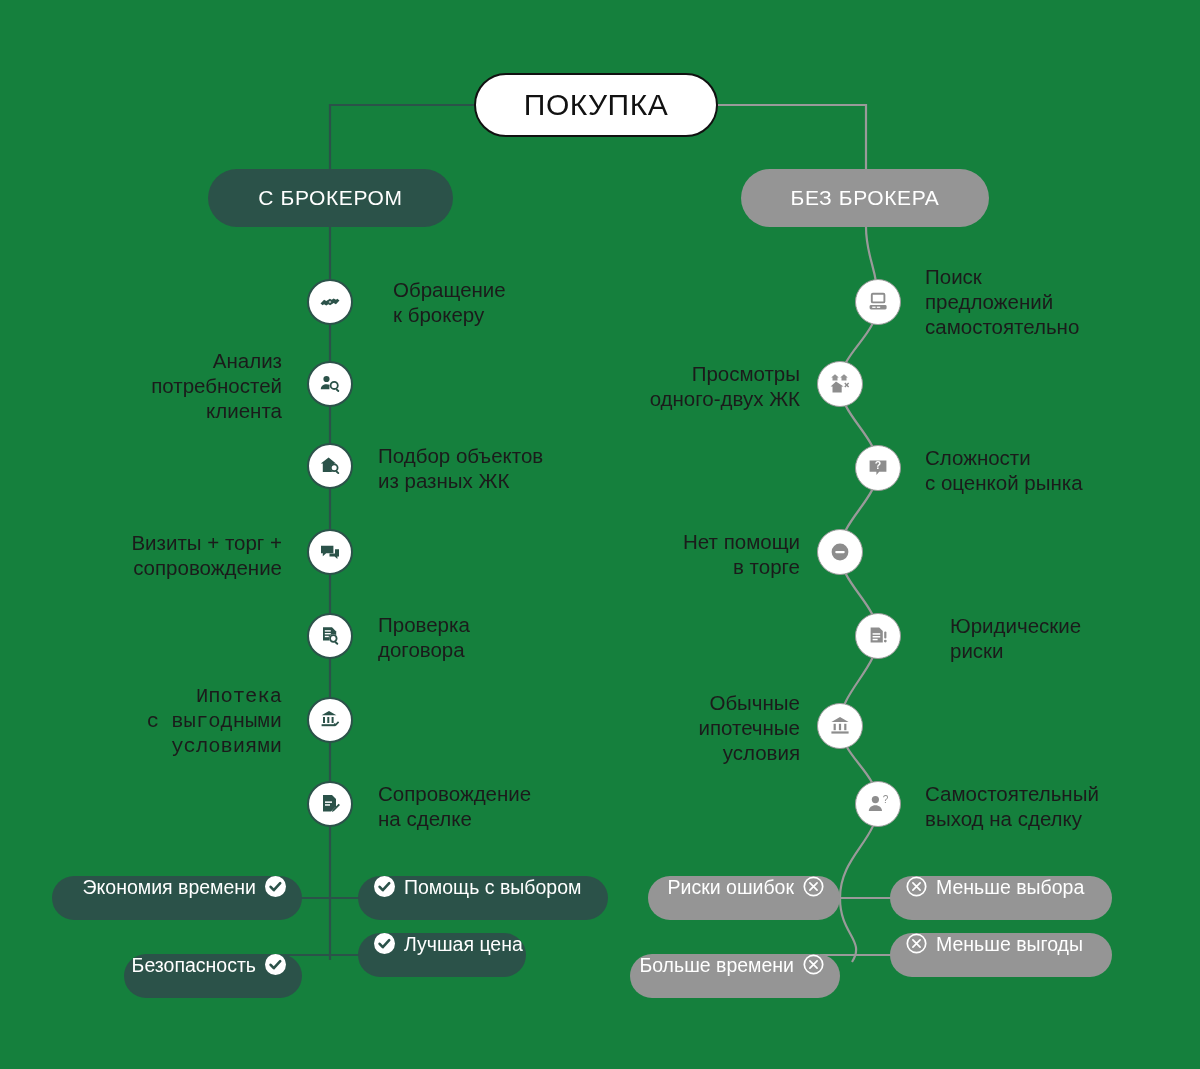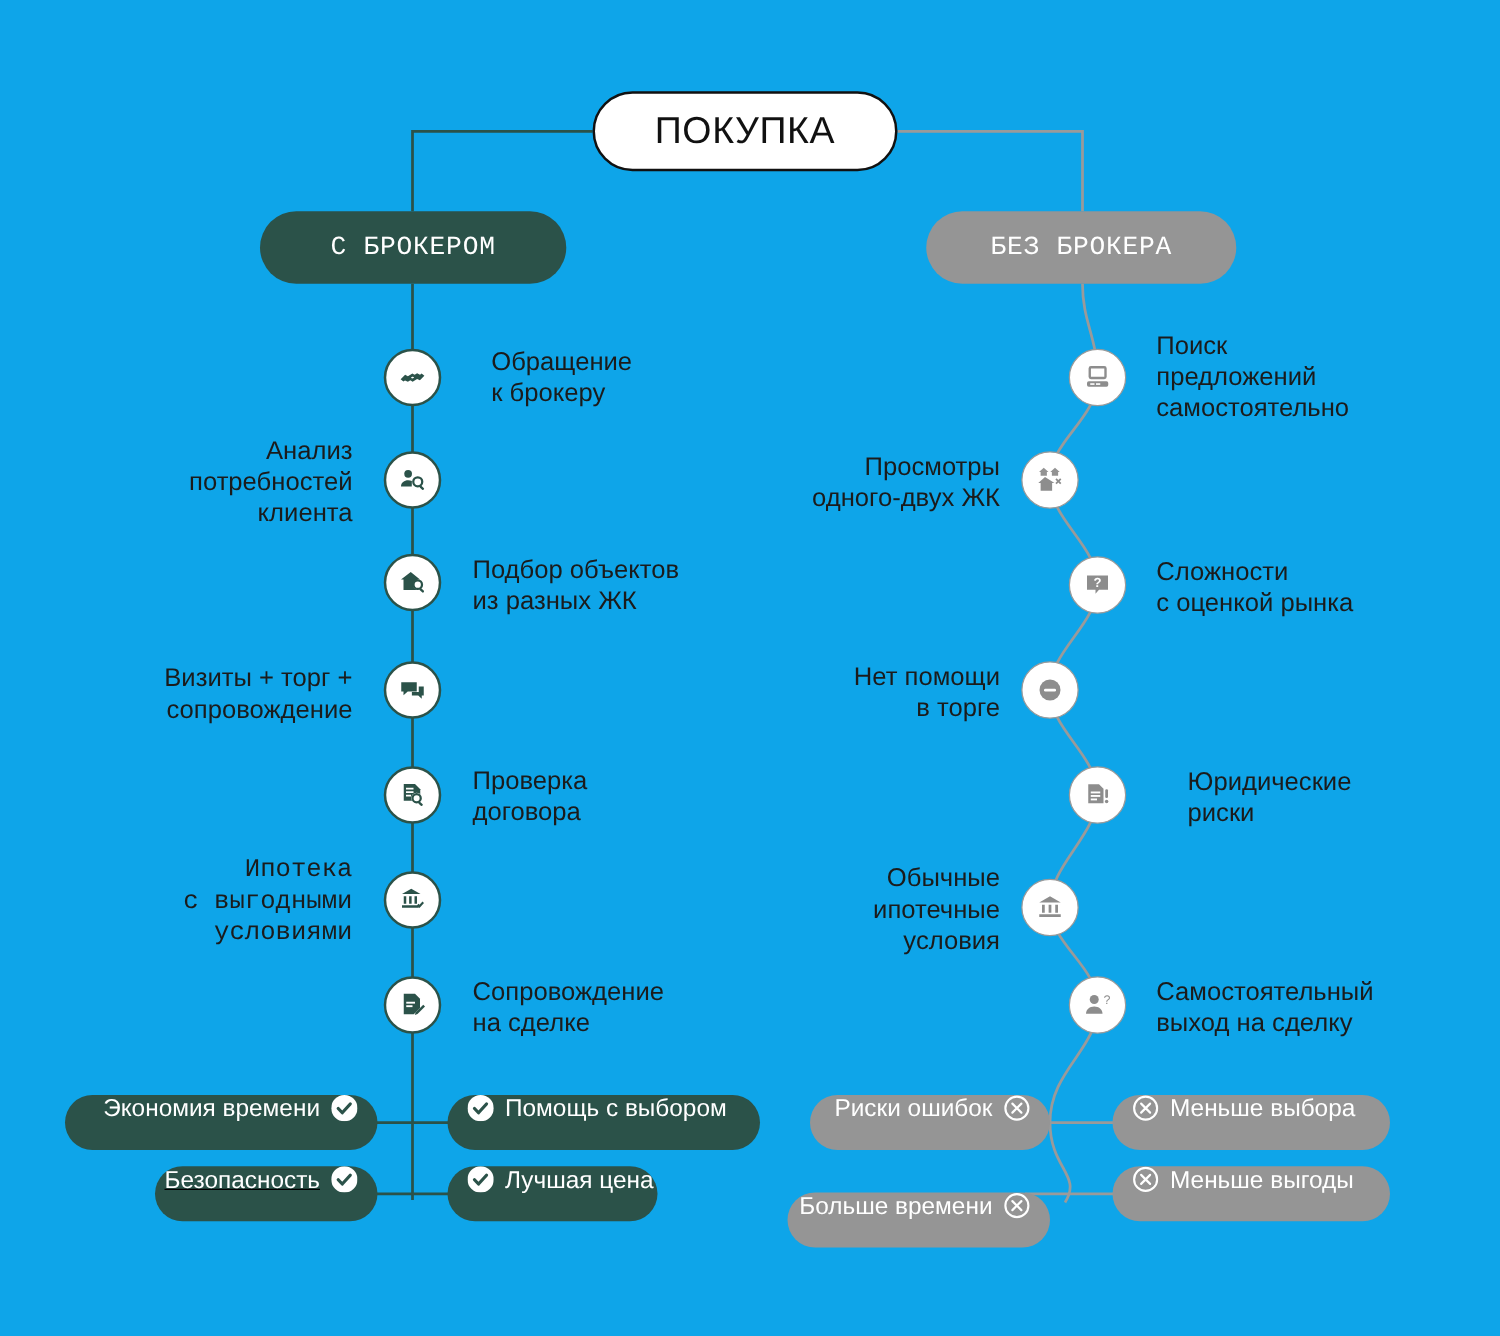--- a/index.html
+++ b/index.html
@@ -14,7 +14,7 @@
     position: relative;
     width: 1200px;
     height: 1069px;
-    background: #0ea5e9;
+    background: #15803d;
     overflow: hidden;
   }
   #wires {

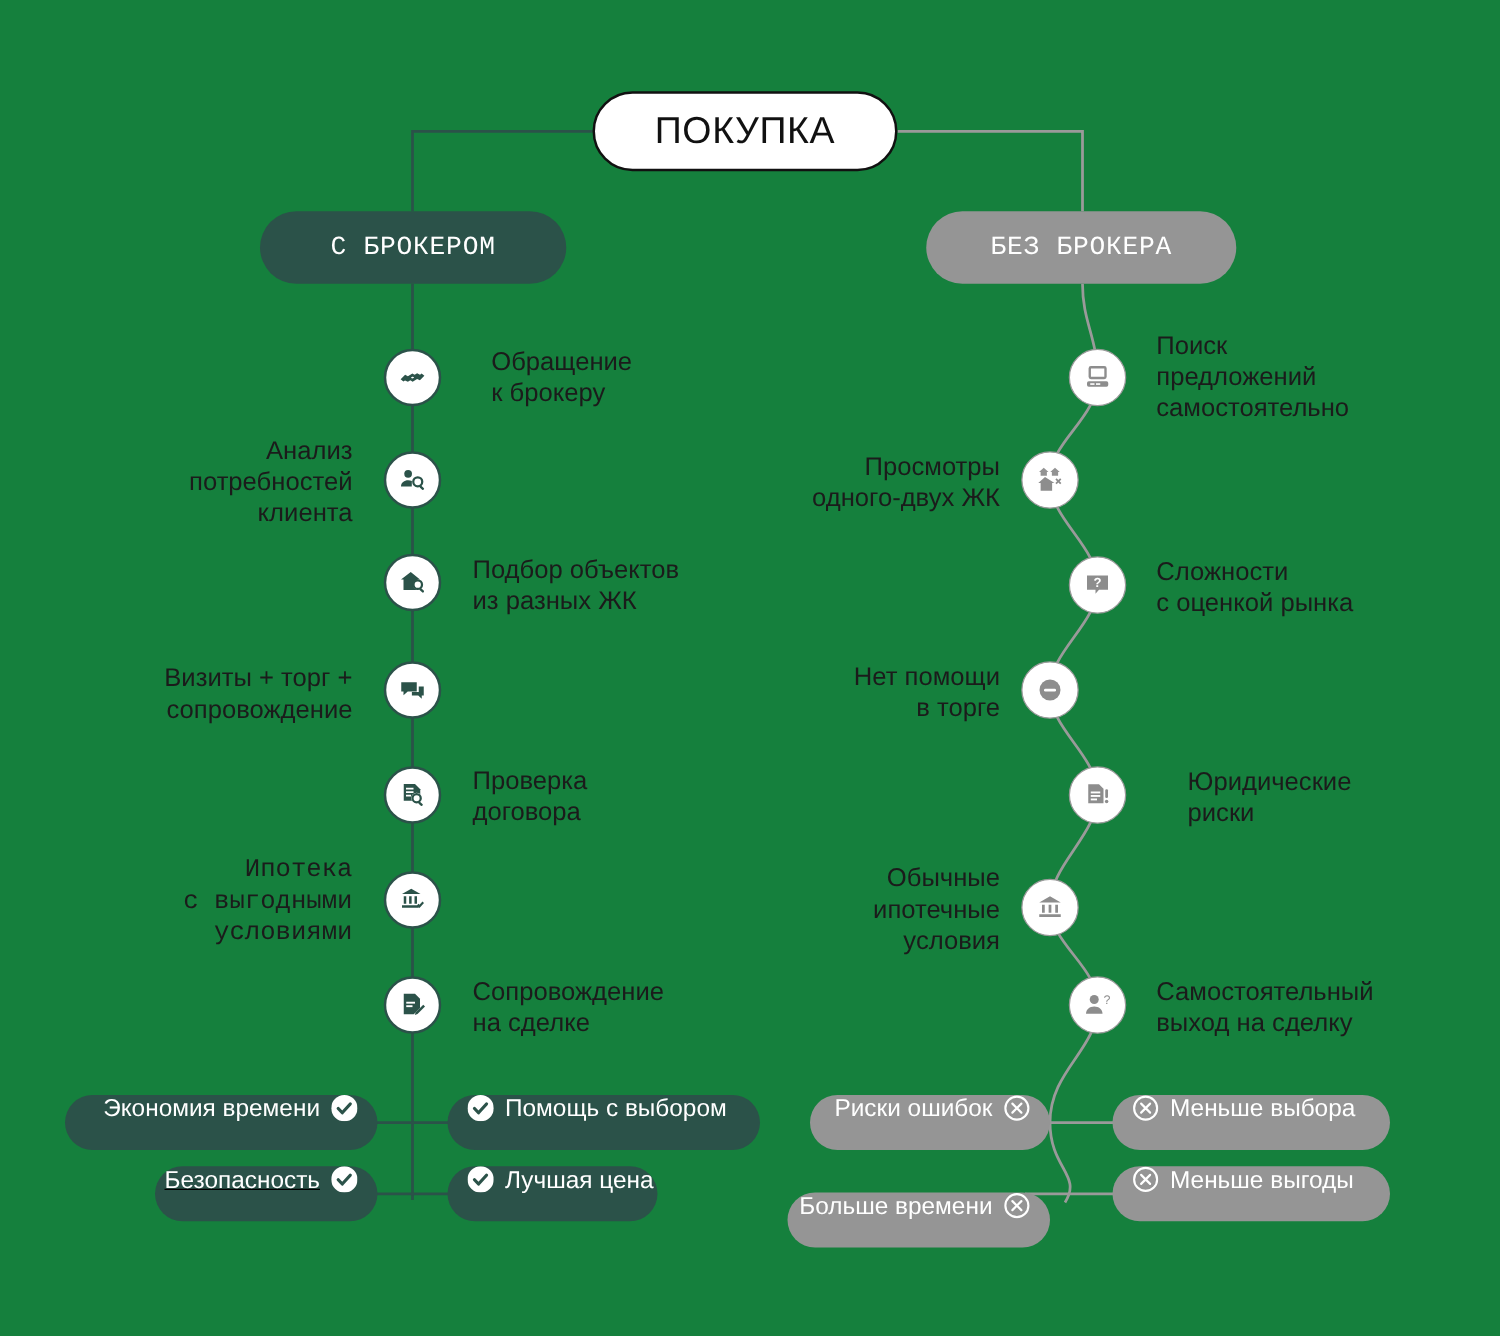--- a/index.html
+++ b/index.html
@@ -64,7 +64,6 @@
     color: #ffffff;
     letter-spacing: 0.6px;
     white-space: nowrap;
-    font-family: Liberation Mono, monospace;
   }
   #header-left {
     left: 208px;

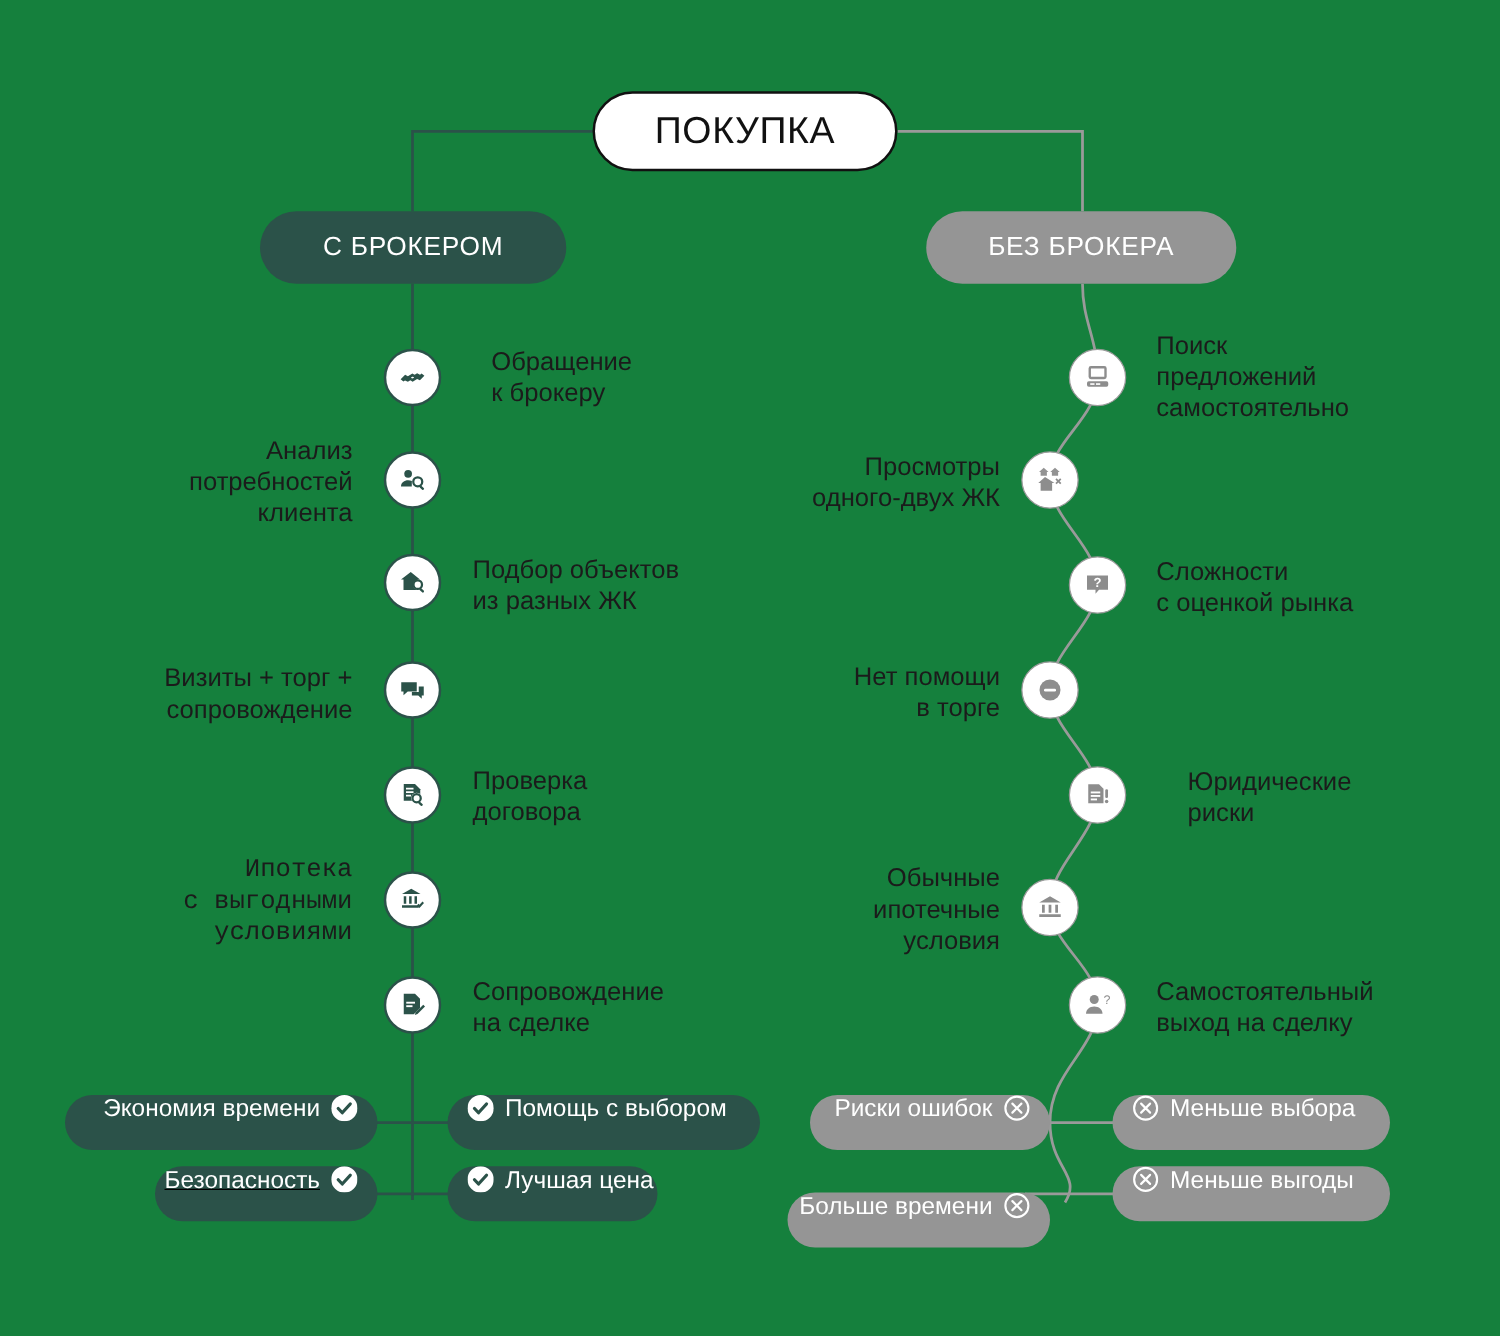--- a/index.html
+++ b/index.html
@@ -357,7 +357,7 @@
     <span class="ptext">Помощь с выбором</span>
   </div>
 
-  <div class="pill green mark-right" style="left:124px; top:933px; width:178px;text-decoration:underline;">
+  <div class="pill green mark-right" style="left:124px; top:954px; width:178px;">
     <span class="ptext">Безопасность</span>
     <span class="pmark">
       <svg width="21" height="21" viewBox="0 0 21 21">

